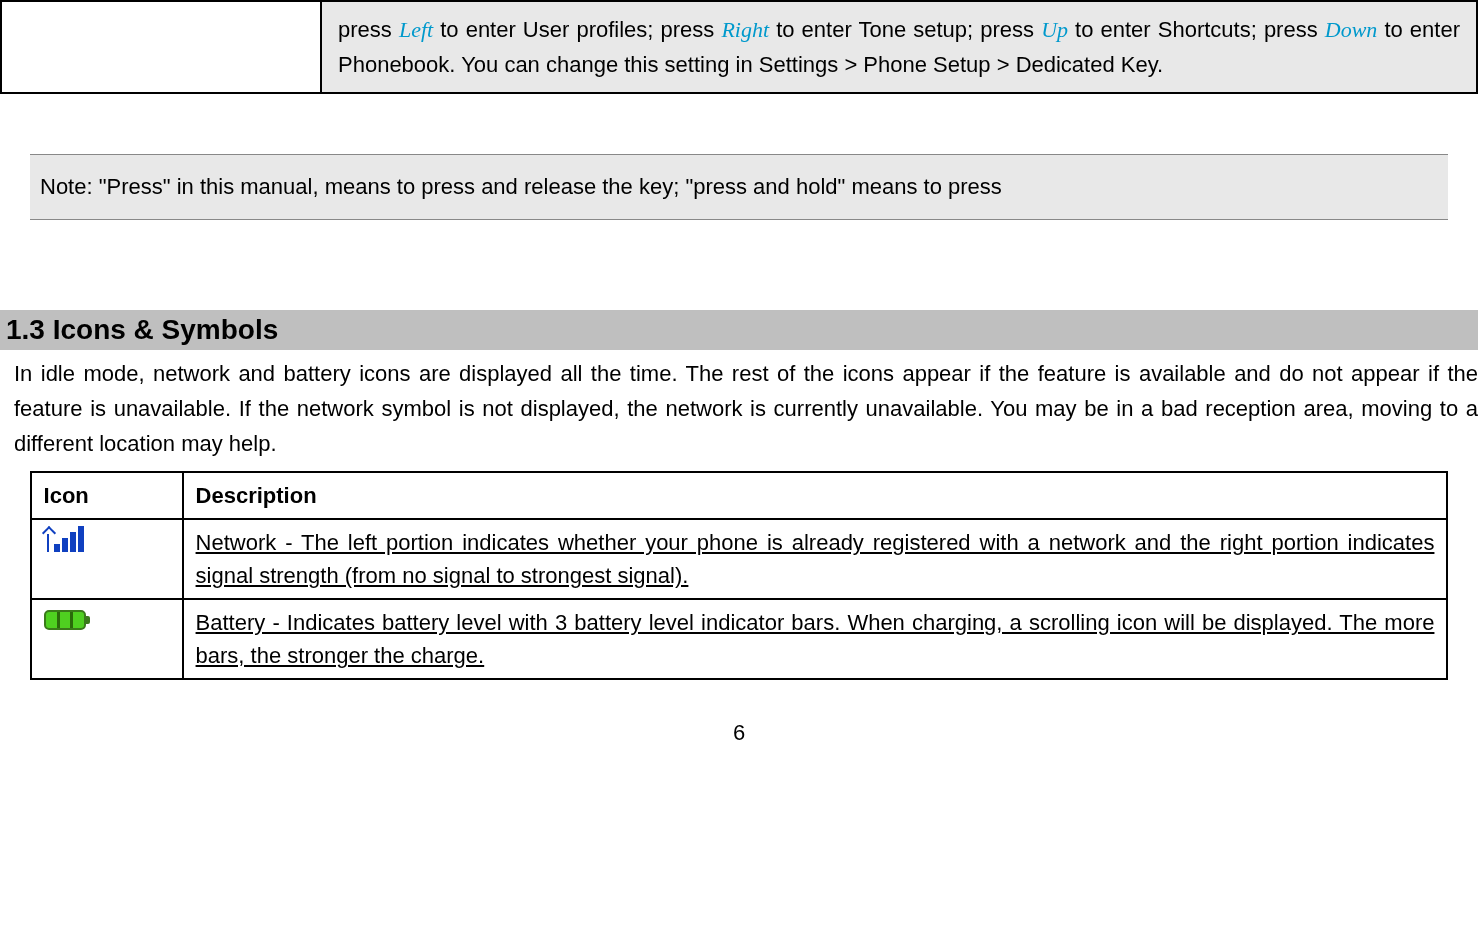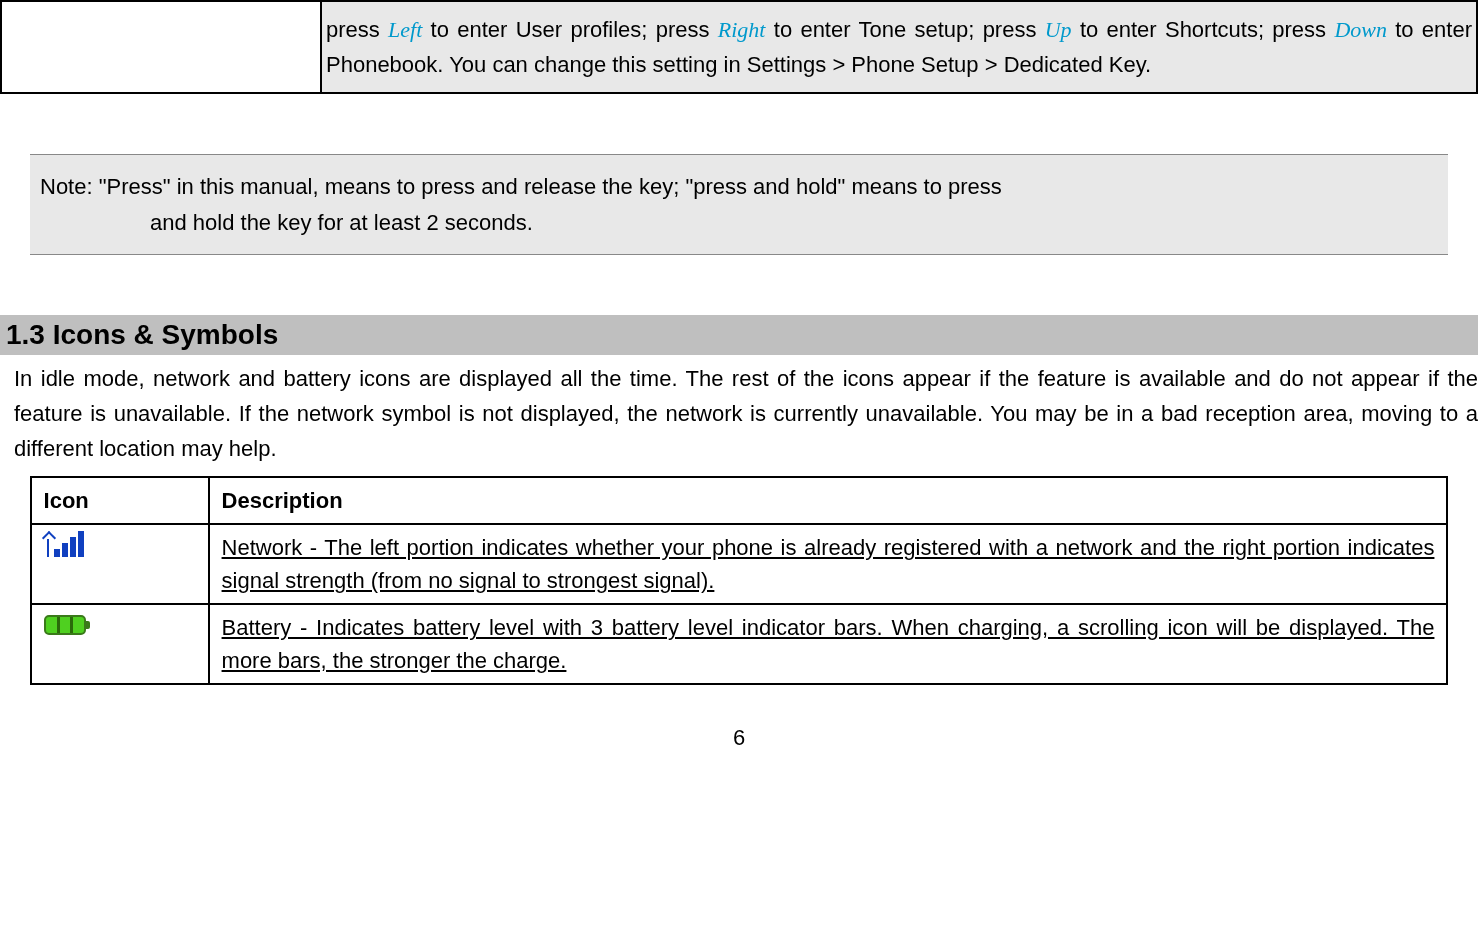--- a/index.html
+++ b/index.html
@@ -22,7 +22,7 @@
     }
     .top-table td {
       border: 2px solid #000;
-      padding: 10px 4px;
+      padding: 10px 16px;
       vertical-align: top;
     }
     .top-table .left-col {

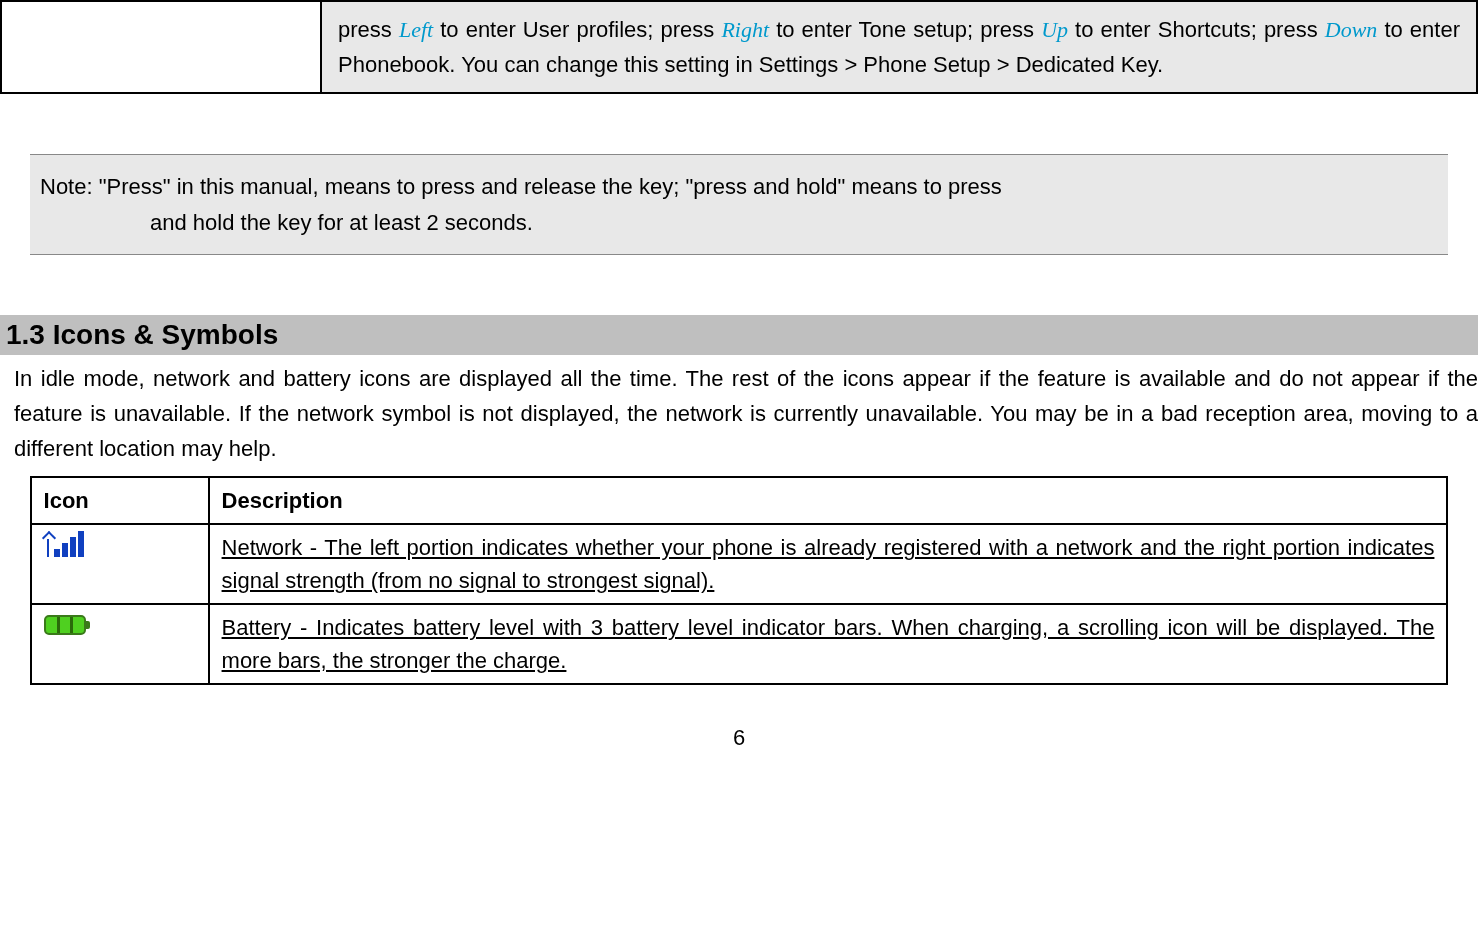--- a/index.html
+++ b/index.html
@@ -170,7 +170,6 @@
 
 <div class="note-box">
   <span>Note: "Press" in this manual, means to press and release the key; "press and hold" means to press</span>
-  <span class="indent">and hold the key for at least 2 seconds.</span>
 </div>
 
 <h2 class="section-heading">1.3  Icons &amp; Symbols</h2>

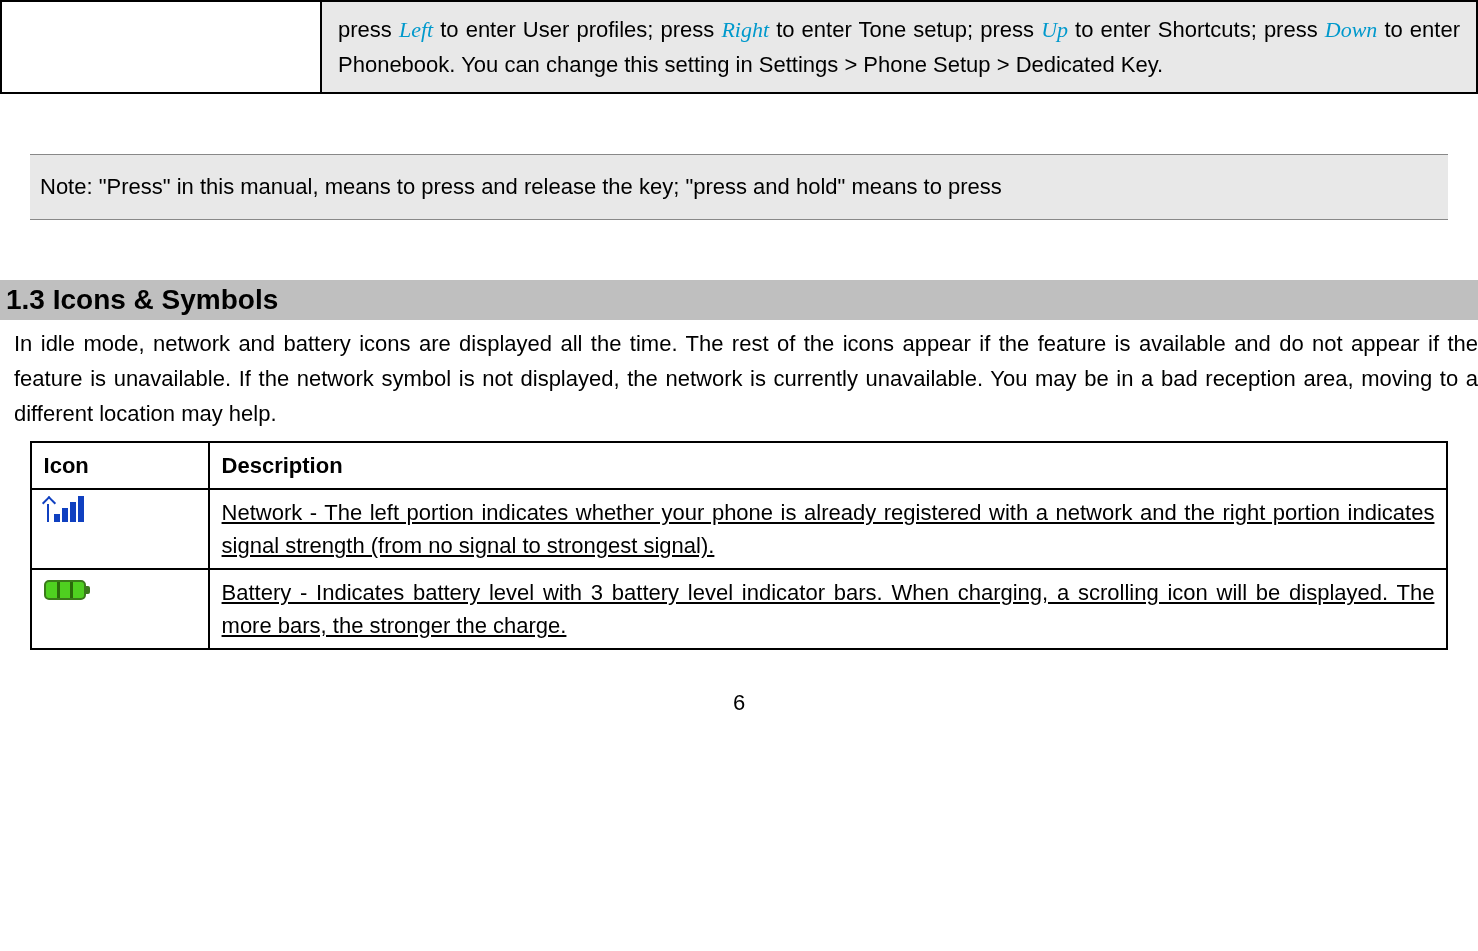--- a/index.html
+++ b/index.html
@@ -56,7 +56,7 @@
       font-size: 28px;
       font-weight: bold;
       padding: 4px 6px;
-      margin-top: 60px;
+      margin-top: 90px;
     }
     .body-text {
       line-height: 1.6;

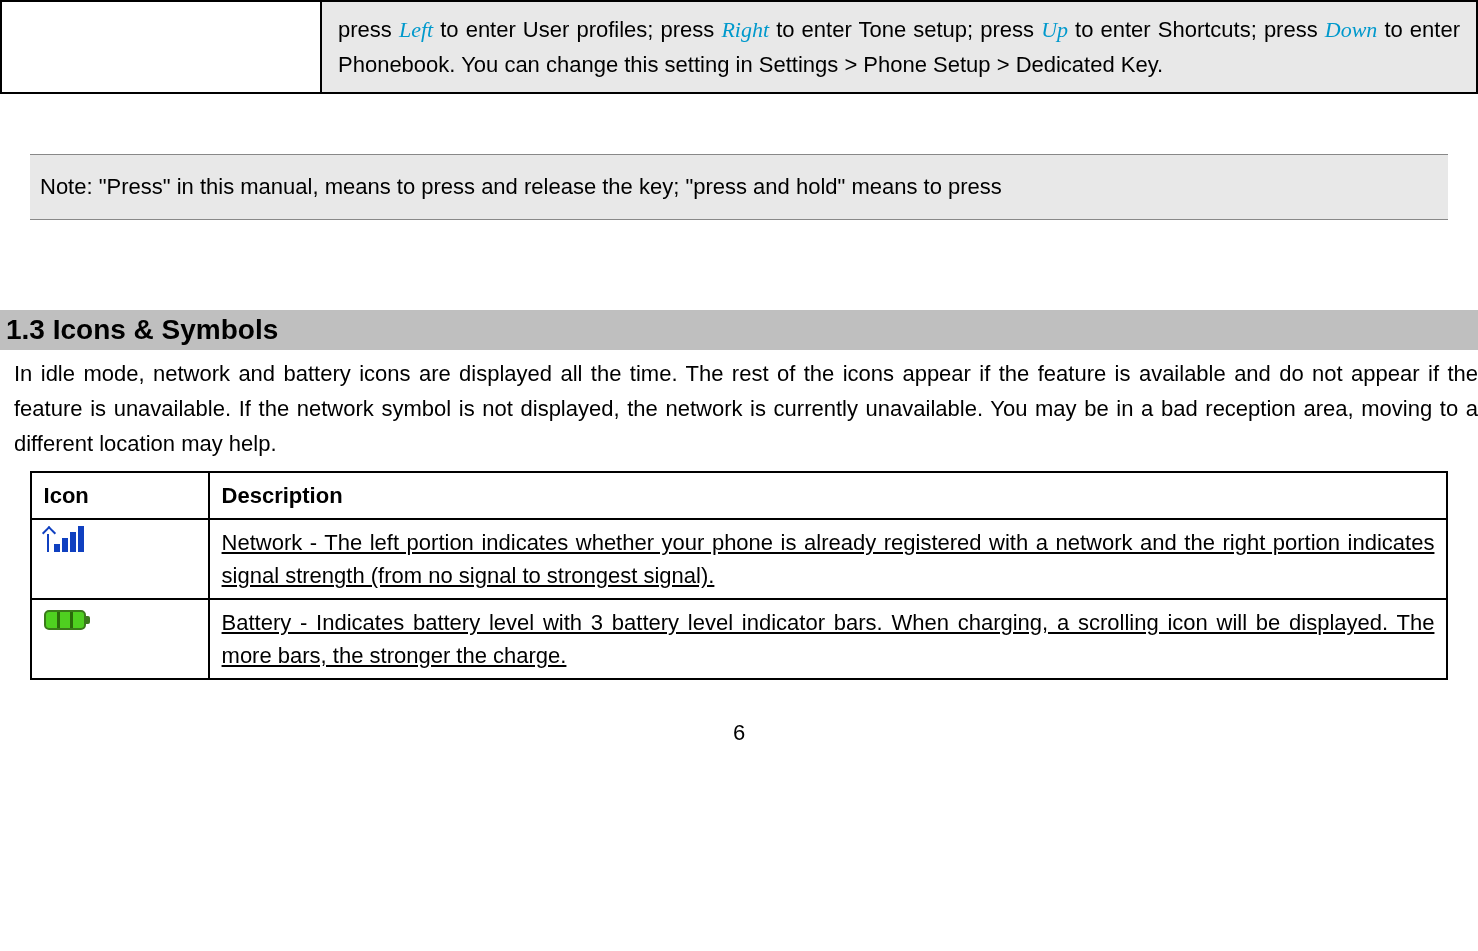--- a/index.html
+++ b/index.html
@@ -81,7 +81,7 @@
       font-weight: bold;
     }
     .icon-table .icon-col {
-      width: 178px;
+      width: 152px;
       margin-left: 38px;
     }
     .icon-table .desc-col {

